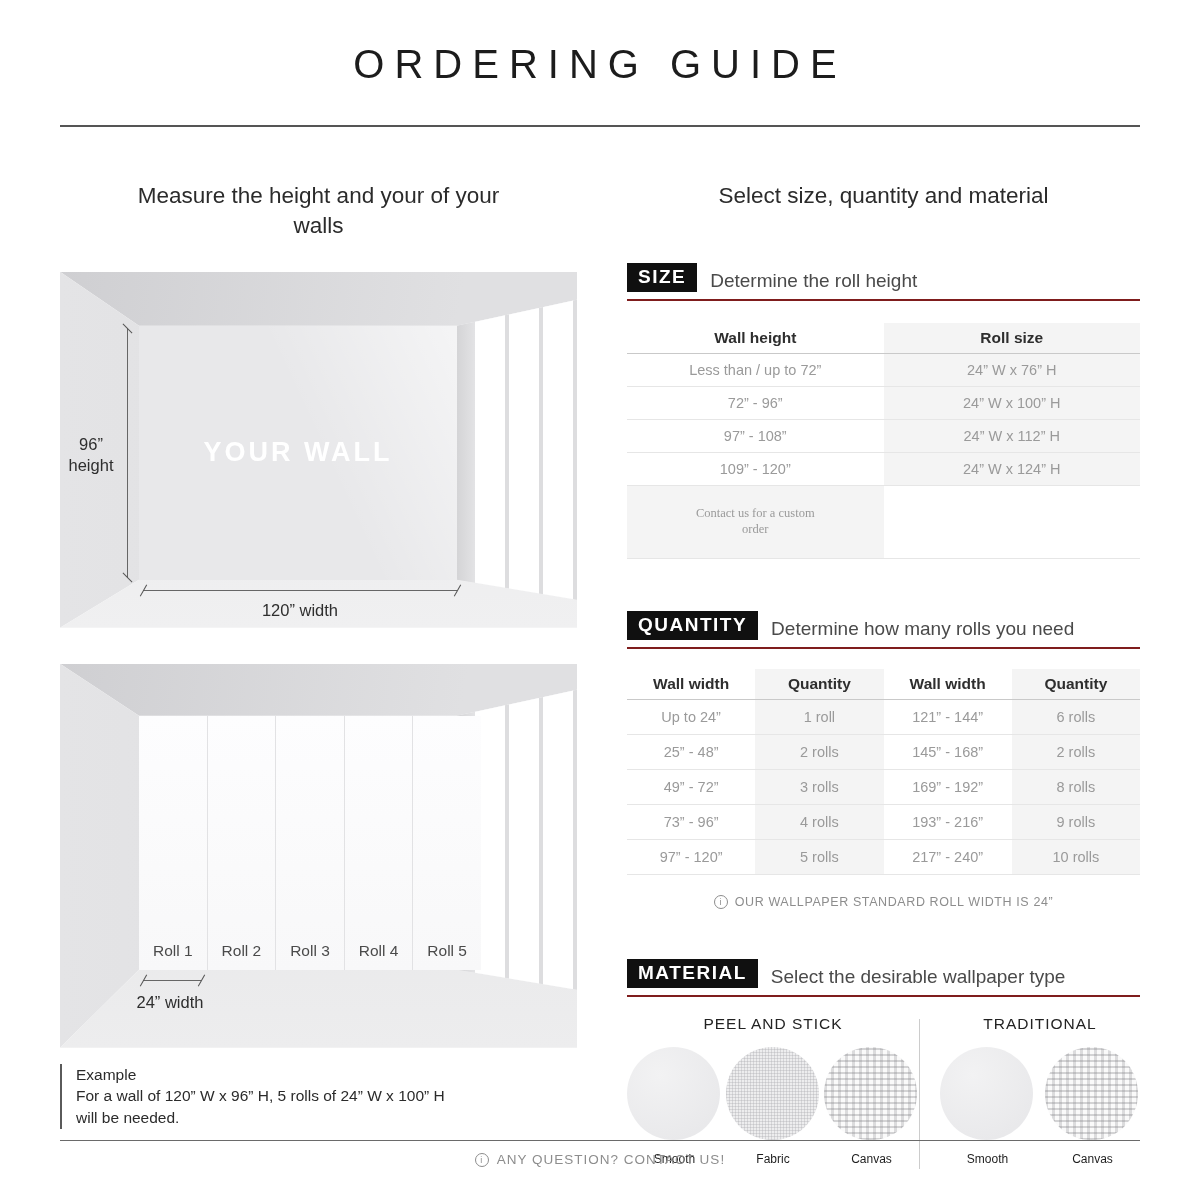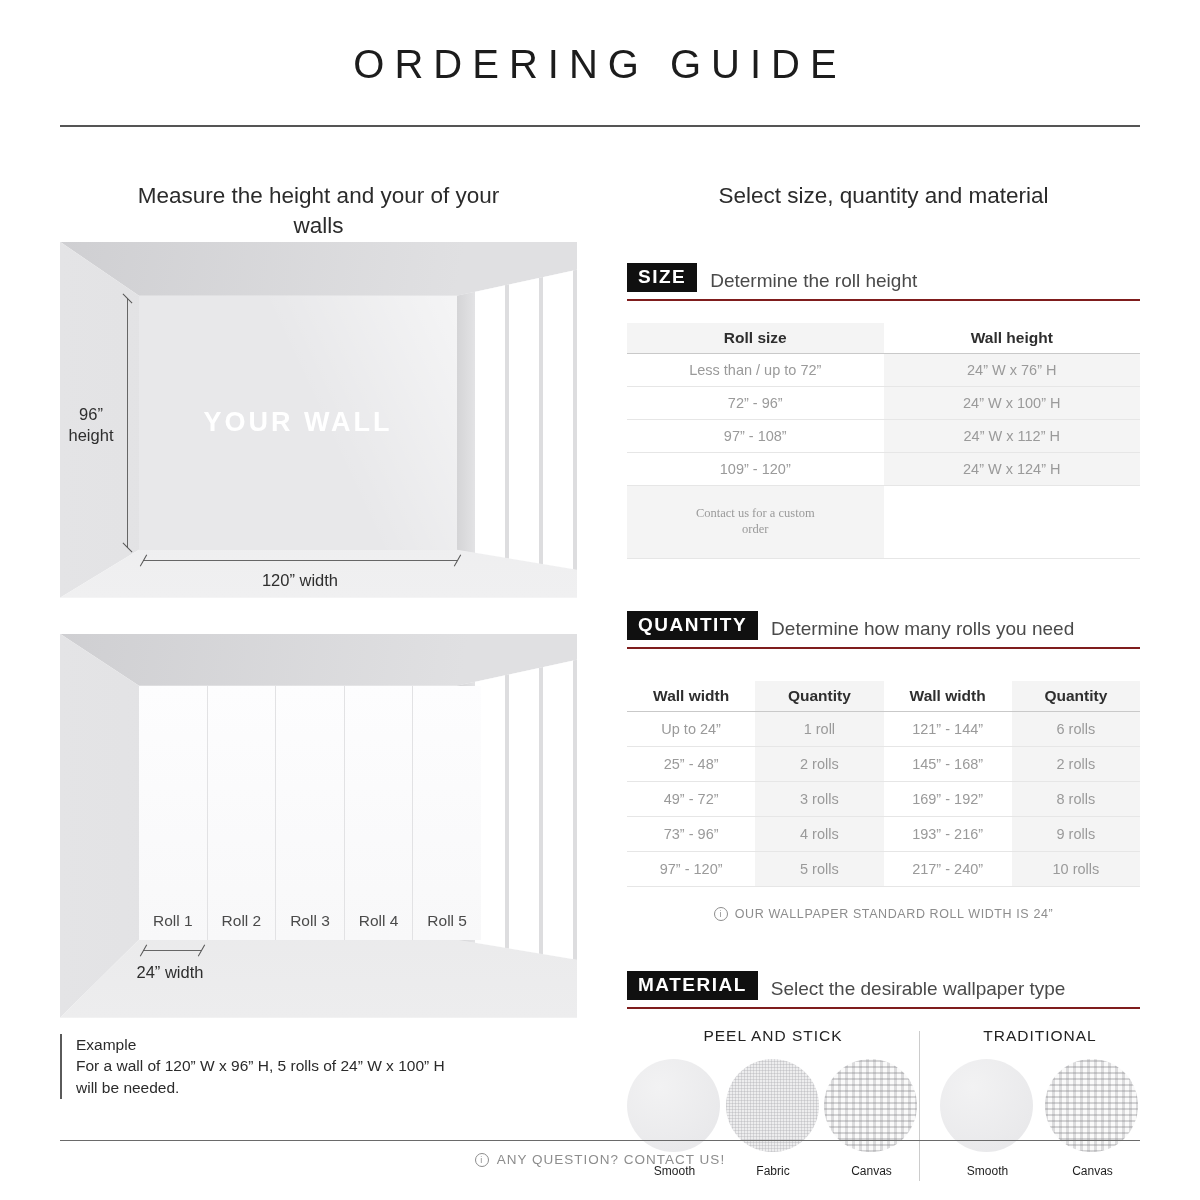--- a/index.html
+++ b/index.html
@@ -241,8 +241,8 @@
         </div>
         <div class="stable">
           <div class="srow shead">
+            <div class="scell">Wall height</div>
             <div class="scell alt">Roll size</div>
-            <div class="scell">Wall height</div>
           </div>
           <div class="srow">
             <div class="scell">Less than / up to 72”</div>

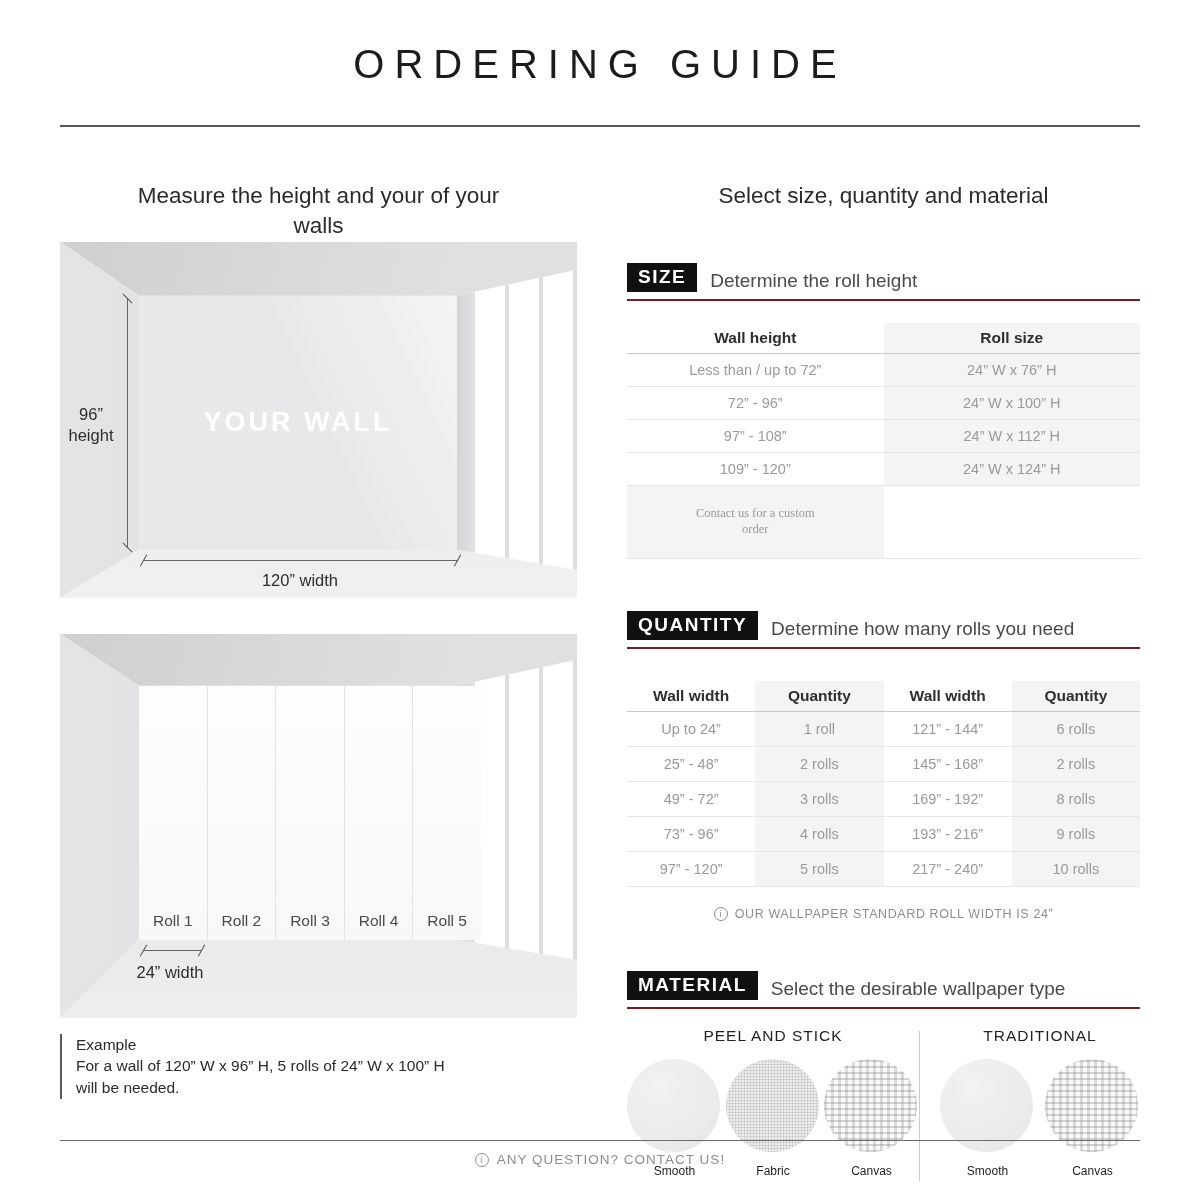--- a/index.html
+++ b/index.html
@@ -37,7 +37,7 @@
   .left-heading { max-width:388px; margin:0 auto; }
 
   
-  .room { position:relative; overflow:hidden; background:#fff; }
+  .room { position:relative; margin-top:30px; overflow:hidden; background:#fff; }
   .room1 { width:517px; height:356px; }
   .room2 { width:517px; height:384px; margin-top:36px; }
 

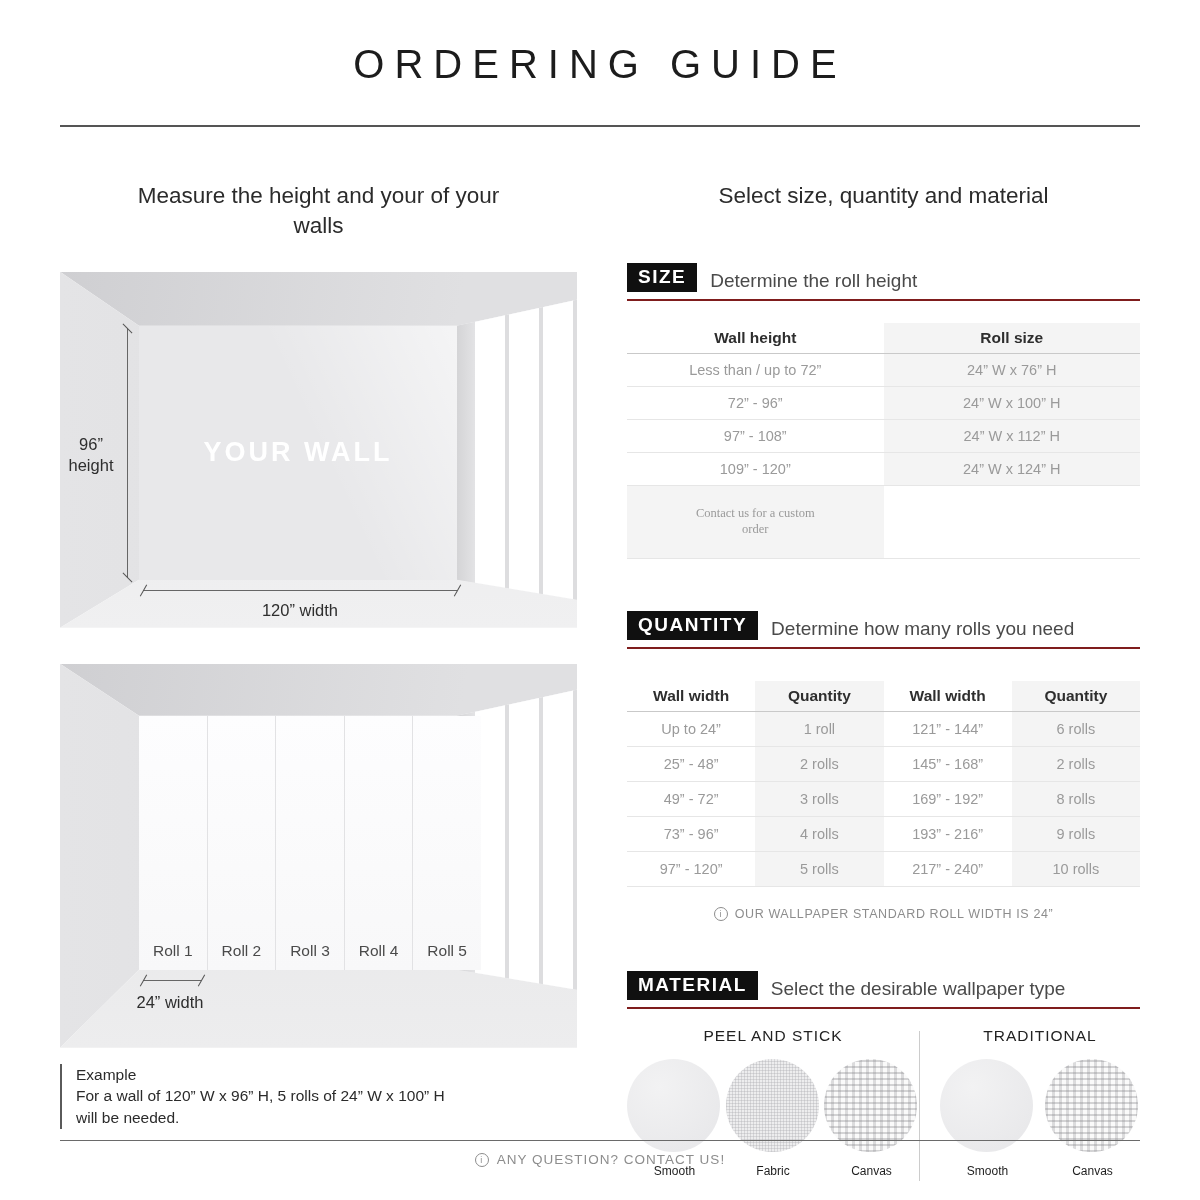--- a/index.html
+++ b/index.html
@@ -113,7 +113,7 @@
 
   
   .section-quantity { margin-top:52px; }
-  .qtable { margin-top:32px; width:100%; }
+  .qtable { margin-top:20px; width:100%; }
   .qrow { display:flex; border-bottom:1px solid #e6e6e6; }
   .qrow.qhead { border-bottom:1px solid #c9c9c9; }
   .qcell { width:25%; text-align:center; padding:9px 2px; font-size:14.5px; color:#9a9a9a; }

